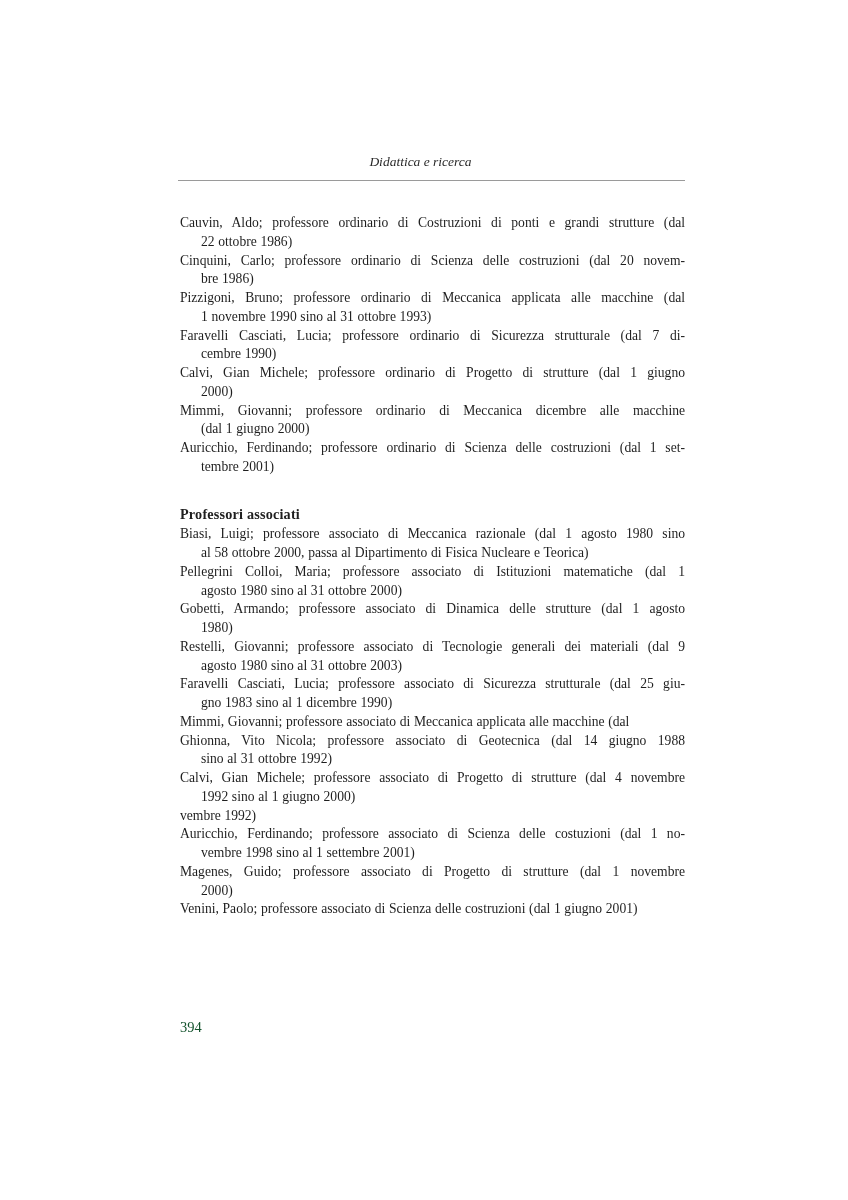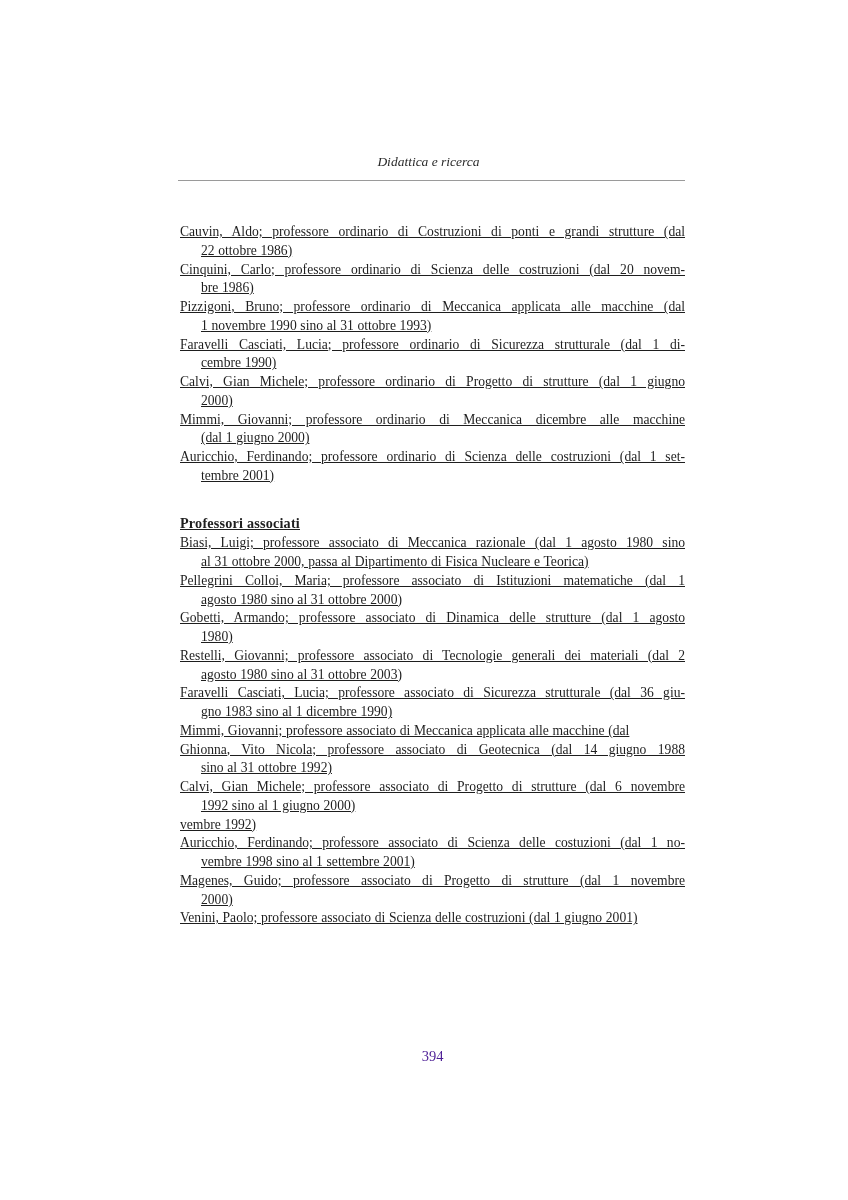--- a/index.html
+++ b/index.html
@@ -18,7 +18,7 @@
   }
   .running-header {
     position: absolute;
-    left: 176px;
+    left: 168px;
     top: 154px;
     width: 505px;
     text-align: center;

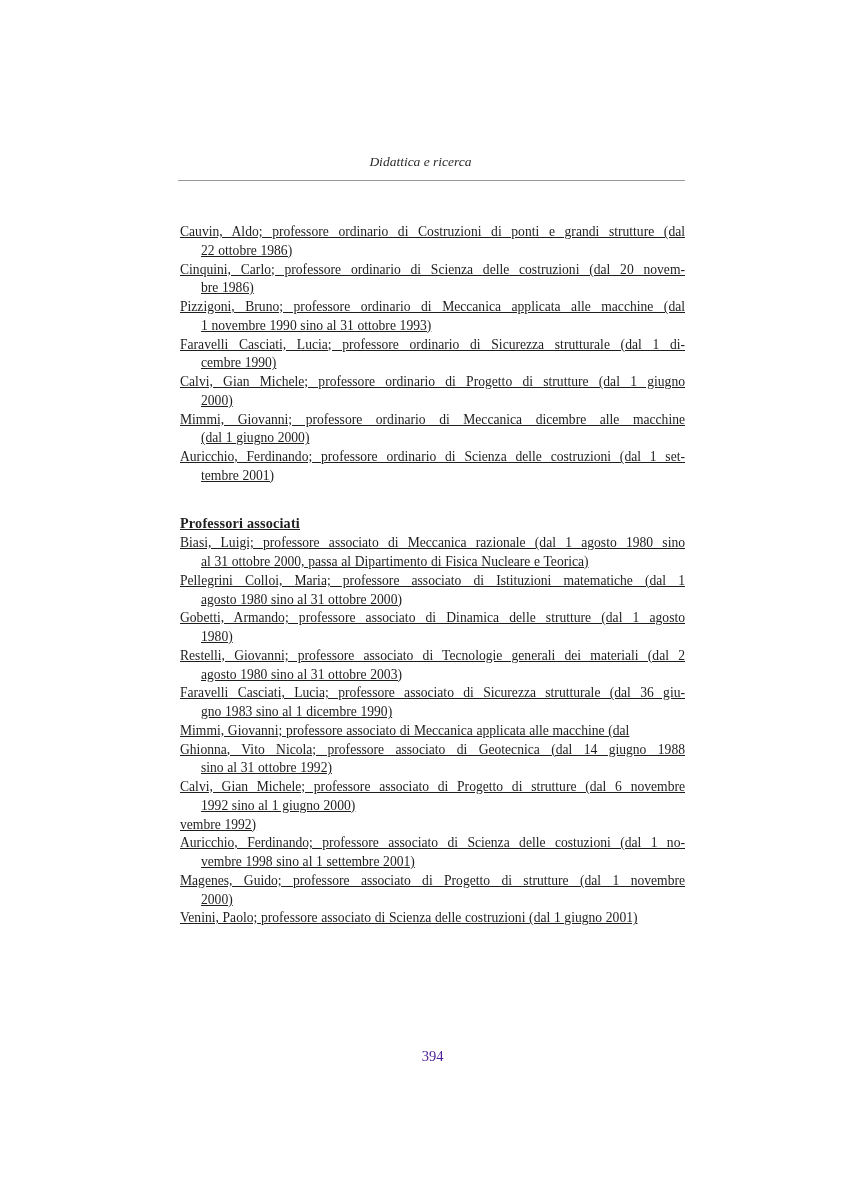--- a/index.html
+++ b/index.html
@@ -38,11 +38,10 @@
   .body-block {
     position: absolute;
     left: 180px;
-    top: 223px;
+    top: 214px;
     width: 505px;
     font-size: 13.6px;
     line-height: 18.75px;
-    text-decoration: underline;
   }
   .entry { margin: 0; }
   .line {

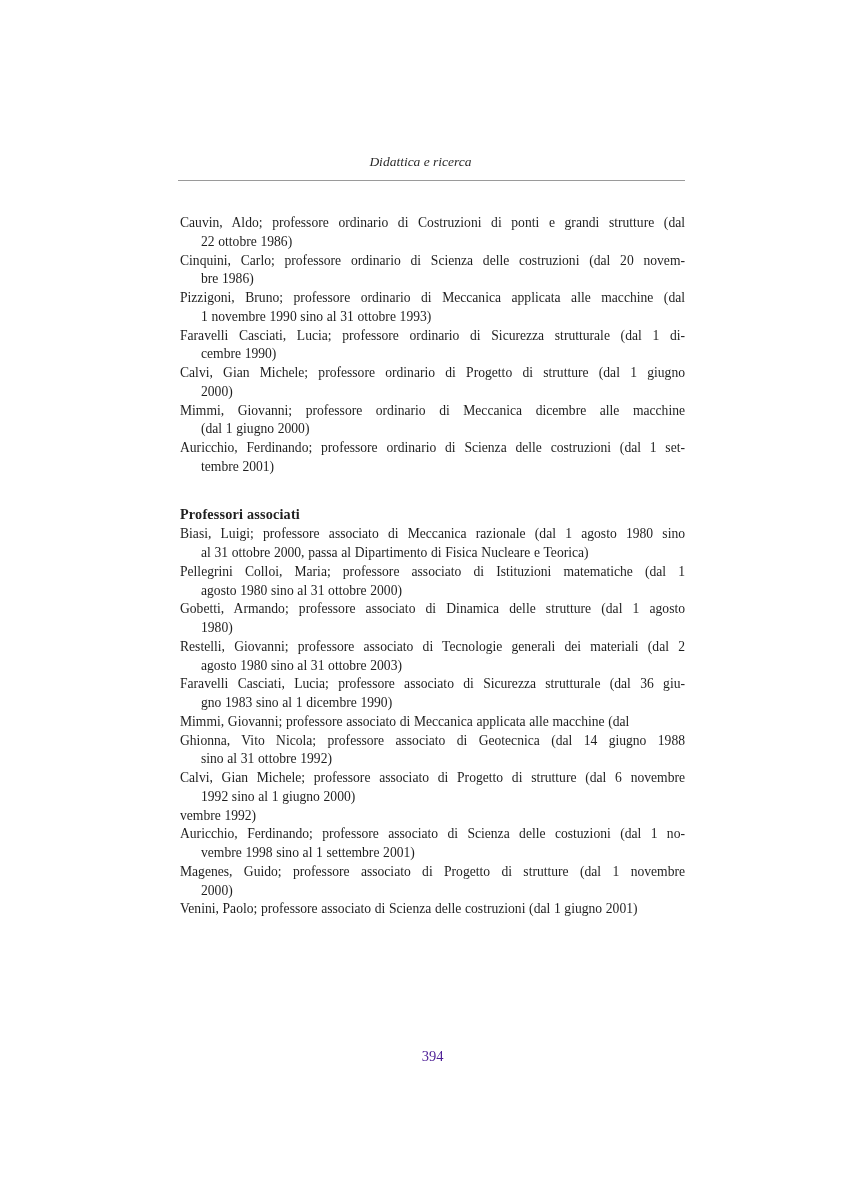--- a/index.html
+++ b/index.html
@@ -100,7 +100,7 @@
           <div class="line">1 novembre 1990 sino al 31 ottobre 1993)</div>
         </div>
         <div class="entry">
-          <div class="line">Faravelli Casciati, Lucia; professore ordinario di Sicurezza strutturale (dal 1 di-</div>
+          <div class="line">Faravelli Casciati, Lucia; professore ordinario di Sicurezza strutturale (dal 7 di-</div>
           <div class="line">cembre 1990)</div>
         </div>
         <div class="entry">

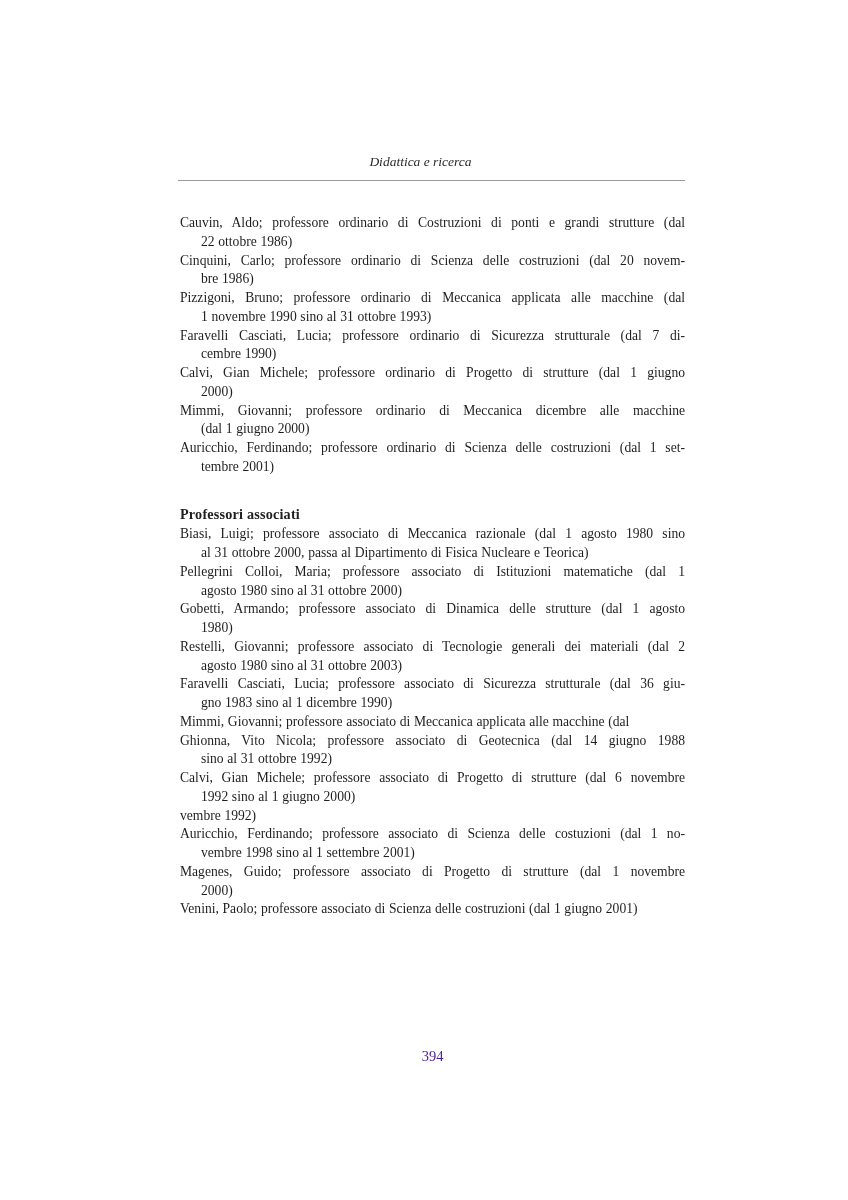--- a/index.html
+++ b/index.html
@@ -122,7 +122,7 @@
     <div class="entries">
         <div class="entry">
           <div class="line">Biasi, Luigi; professore associato di Meccanica razionale (dal 1 agosto 1980 sino</div>
-          <div class="line">al 31 ottobre 2000, passa al Dipartimento di Fisica Nucleare e Teorica)</div>
+          <div class="line">al 58 ottobre 2000, passa al Dipartimento di Fisica Nucleare e Teorica)</div>
         </div>
         <div class="entry">
           <div class="line">Pellegrini Colloi, Maria; professore associato di Istituzioni matematiche (dal 1</div>

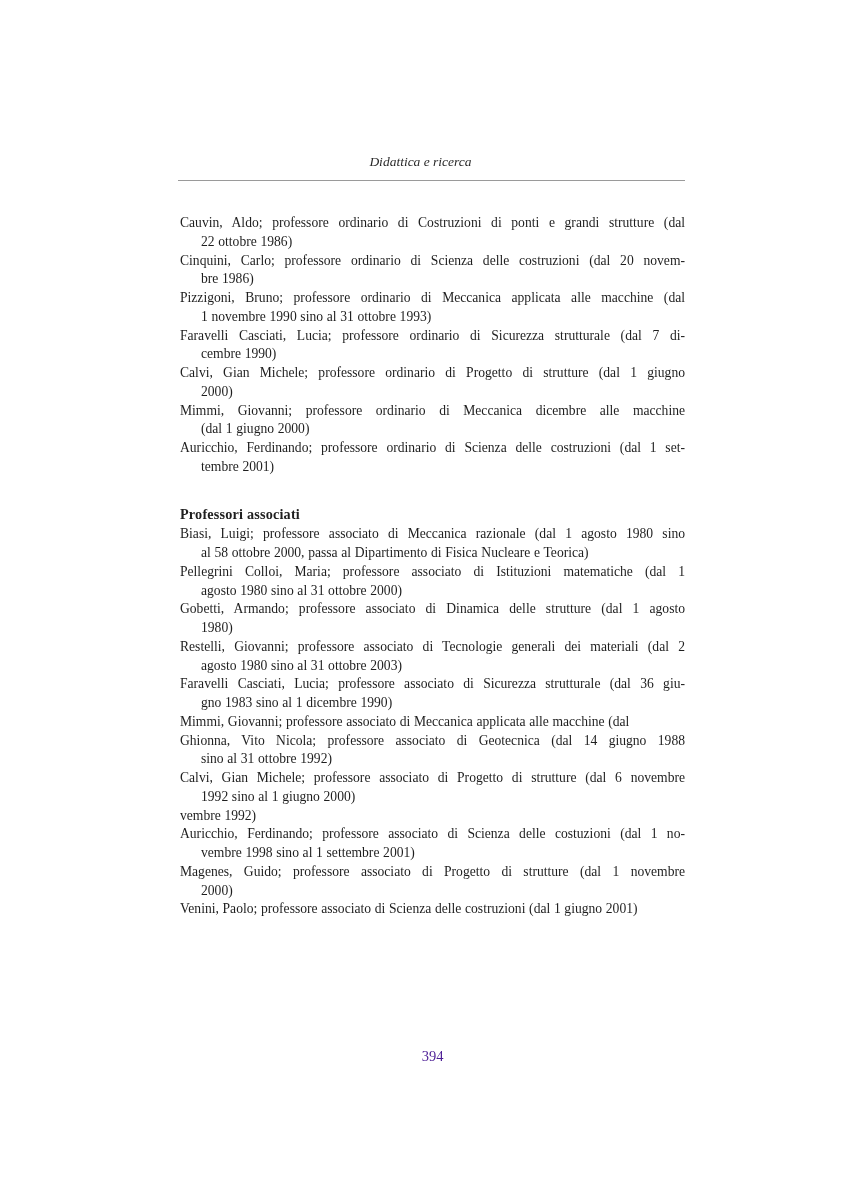--- a/index.html
+++ b/index.html
@@ -133,7 +133,7 @@
           <div class="line">1980)</div>
         </div>
         <div class="entry">
-          <div class="line">Restelli, Giovanni; professore associato di Tecnologie generali dei materiali (dal 2</div>
+          <div class="line">Restelli, Giovanni; professore associato di Tecnologie generali dei materiali (dal 9</div>
           <div class="line">agosto 1980 sino al 31 ottobre 2003)</div>
         </div>
         <div class="entry">

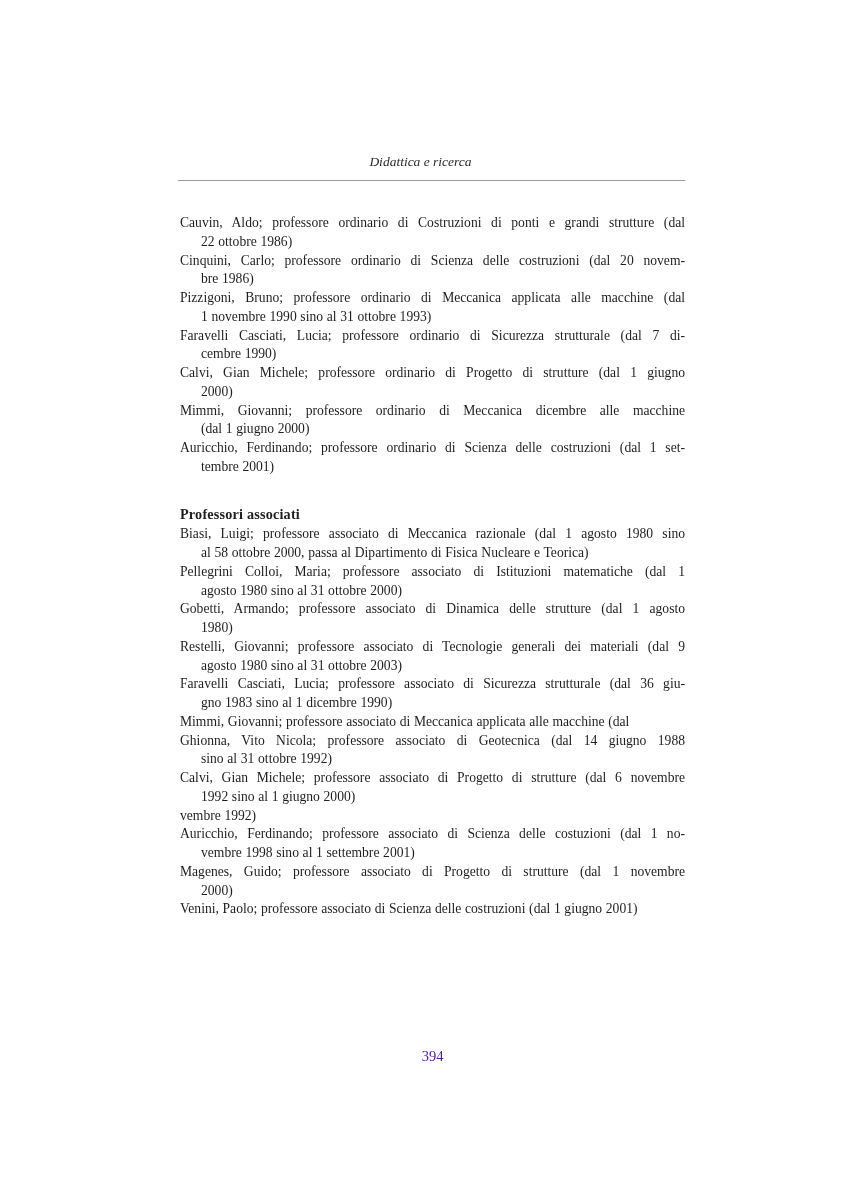--- a/index.html
+++ b/index.html
@@ -137,7 +137,7 @@
           <div class="line">agosto 1980 sino al 31 ottobre 2003)</div>
         </div>
         <div class="entry">
-          <div class="line">Faravelli Casciati, Lucia; professore associato di Sicurezza strutturale (dal 36 giu-</div>
+          <div class="line">Faravelli Casciati, Lucia; professore associato di Sicurezza strutturale (dal 25 giu-</div>
           <div class="line">gno 1983 sino al 1 dicembre 1990)</div>
         </div>
         <div class="entry">

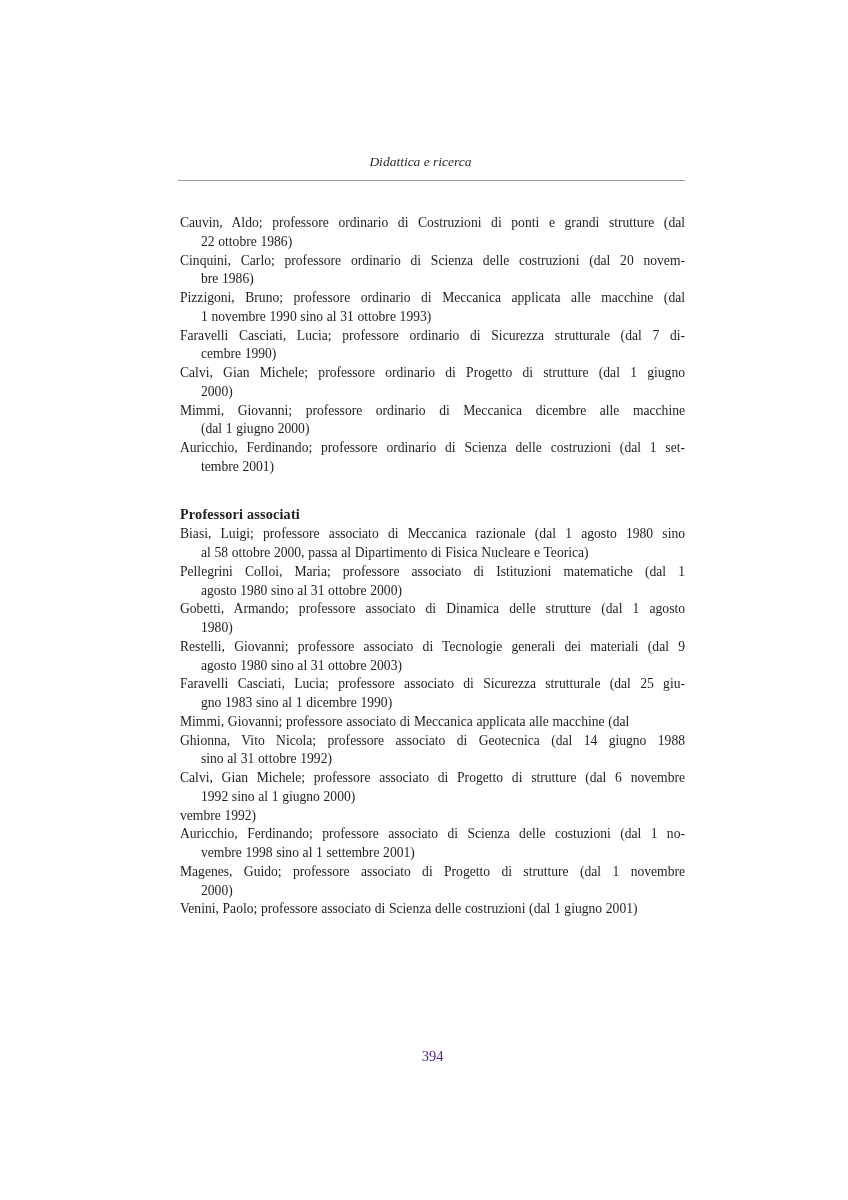--- a/index.html
+++ b/index.html
@@ -150,7 +150,7 @@
           <div class="line">sino al 31 ottobre 1992)</div>
         </div>
         <div class="entry">
-          <div class="line">Calvi, Gian Michele; professore associato di Progetto di strutture (dal 6 novembre</div>
+          <div class="line">Calvi, Gian Michele; professore associato di Progetto di strutture (dal 4 novembre</div>
           <div class="line">1992 sino al 1 giugno 2000)</div>
         </div>
         <div class="entry">

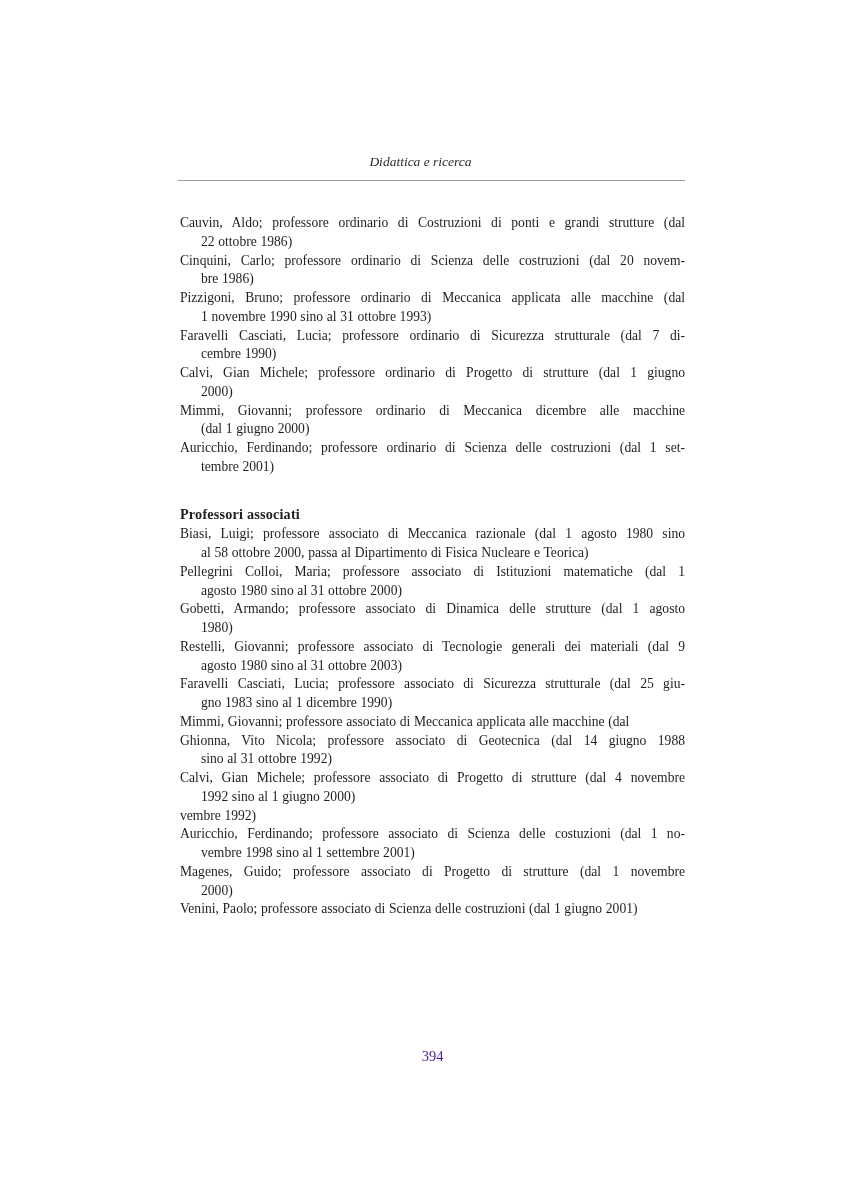--- a/index.html
+++ b/index.html
@@ -69,10 +69,9 @@
     left: 180px;
     top: 1019px;
     width: 505px;
-    text-align: center;
+    text-align: left;
     font-size: 14.5px;
-    color: #4c1d95;
-    margin-top: 29px;
+    color: #14532d;
   }
 </style>
 </head>

